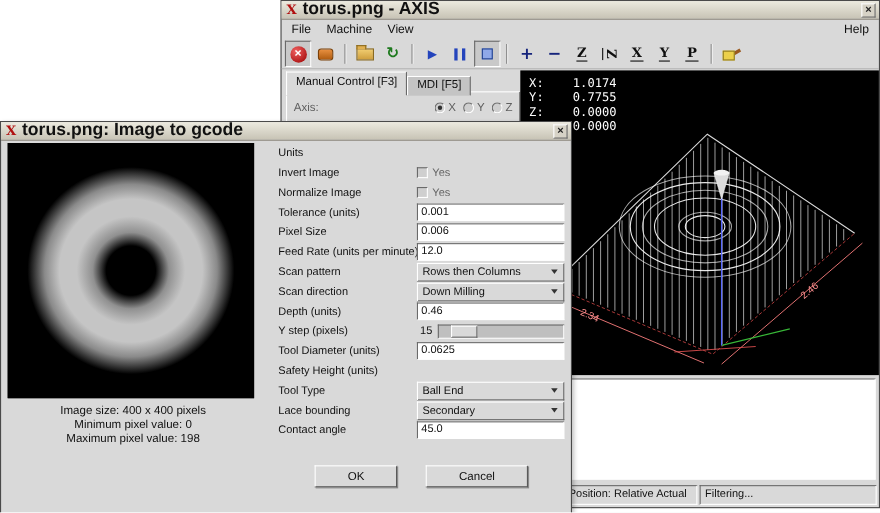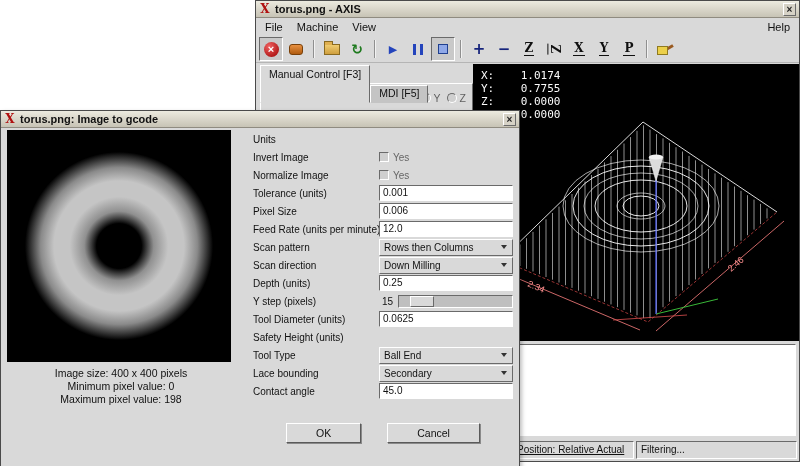--- a/index.html
+++ b/index.html
@@ -13,7 +13,7 @@
 
   .titlebar{height:17px;display:flex;align-items:center;gap:4px;padding:0 3px;
     background:linear-gradient(#eceadf,#c7c3b5);border-bottom:1px solid #8f8b80;
-    font-size:11px;font-weight:bold;color:#111;}
+    font-size:16px;font-weight:bold;color:#111;}
   .win-icon{width:12px;text-align:center;color:#b01010;font:bold 12px/13px "DejaVu Serif",serif;}
   .win-icon::before{content:"X";}
   .titlebar .title{flex:1;white-space:nowrap;overflow:hidden;}

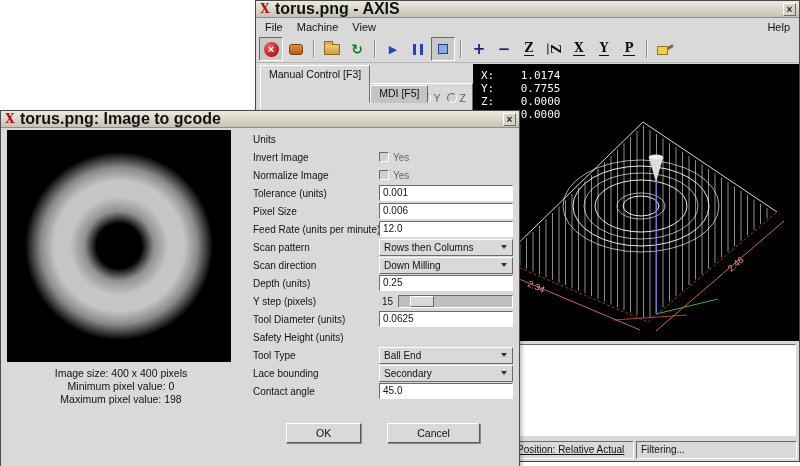--- a/index.html
+++ b/index.html
@@ -55,7 +55,7 @@
 
   #tabs{position:absolute;left:4px;top:64px;display:flex;font-size:10.5px;z-index:2;}
   .tab{padding:2px 8px 3px;border:1px solid;border-color:#fff #6a6a6a transparent #fff;background:#d9d9d9;}
-  .tab.inactive{background:#c4c4c4;margin-top:20px;padding-top:1px;}
+  .tab.inactive{background:#c4c4c4;margin-top:4px;padding-top:1px;}
   #manual-panel{position:absolute;left:4px;top:82px;width:213px;height:258px;background:#d9d9d9;
     border:1px solid;border-color:#fff #6a6a6a #6a6a6a #fff;font-size:10.5px;}
   #axis-row{display:flex;align-items:center;gap:4px;padding:8px 6px;color:#5f5f5f;justify-content:space-between;}

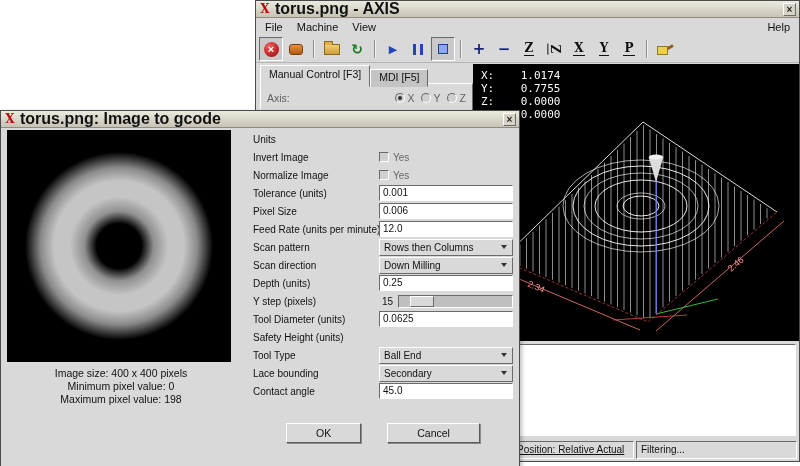--- a/index.html
+++ b/index.html
@@ -326,7 +326,7 @@
           </div>
           <div class="frow">
             <span class="flabel">Depth (units)</span>
-            <span class="entry">0.25</span>
+            <span class="entry">0.46</span>
           </div>
           <div class="frow">
             <span class="flabel">Y step (pixels)</span>

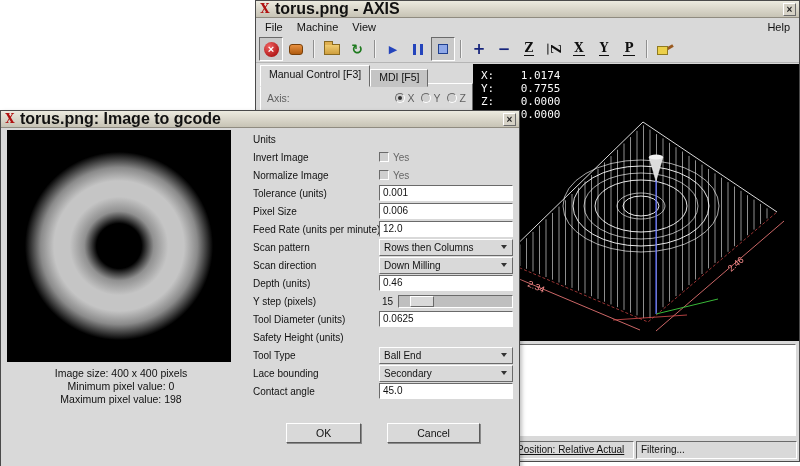--- a/index.html
+++ b/index.html
@@ -262,7 +262,7 @@
     <div id="statusbar">
         <span class="status-cell" style="width: 86px;">ESTOP</span>
         <span class="status-cell" style="width: 164px;">No tool</span>
-        <span class="status-cell" style="width: 122px; text-decoration: underline;">Position: Relative Actual</span>
+        <span class="status-cell" style="width: 122px;">Position: Relative Actual</span>
         <span class="status-cell" style="flex: 1 1 0%;">Filtering...</span>
       </div>
   </div>

